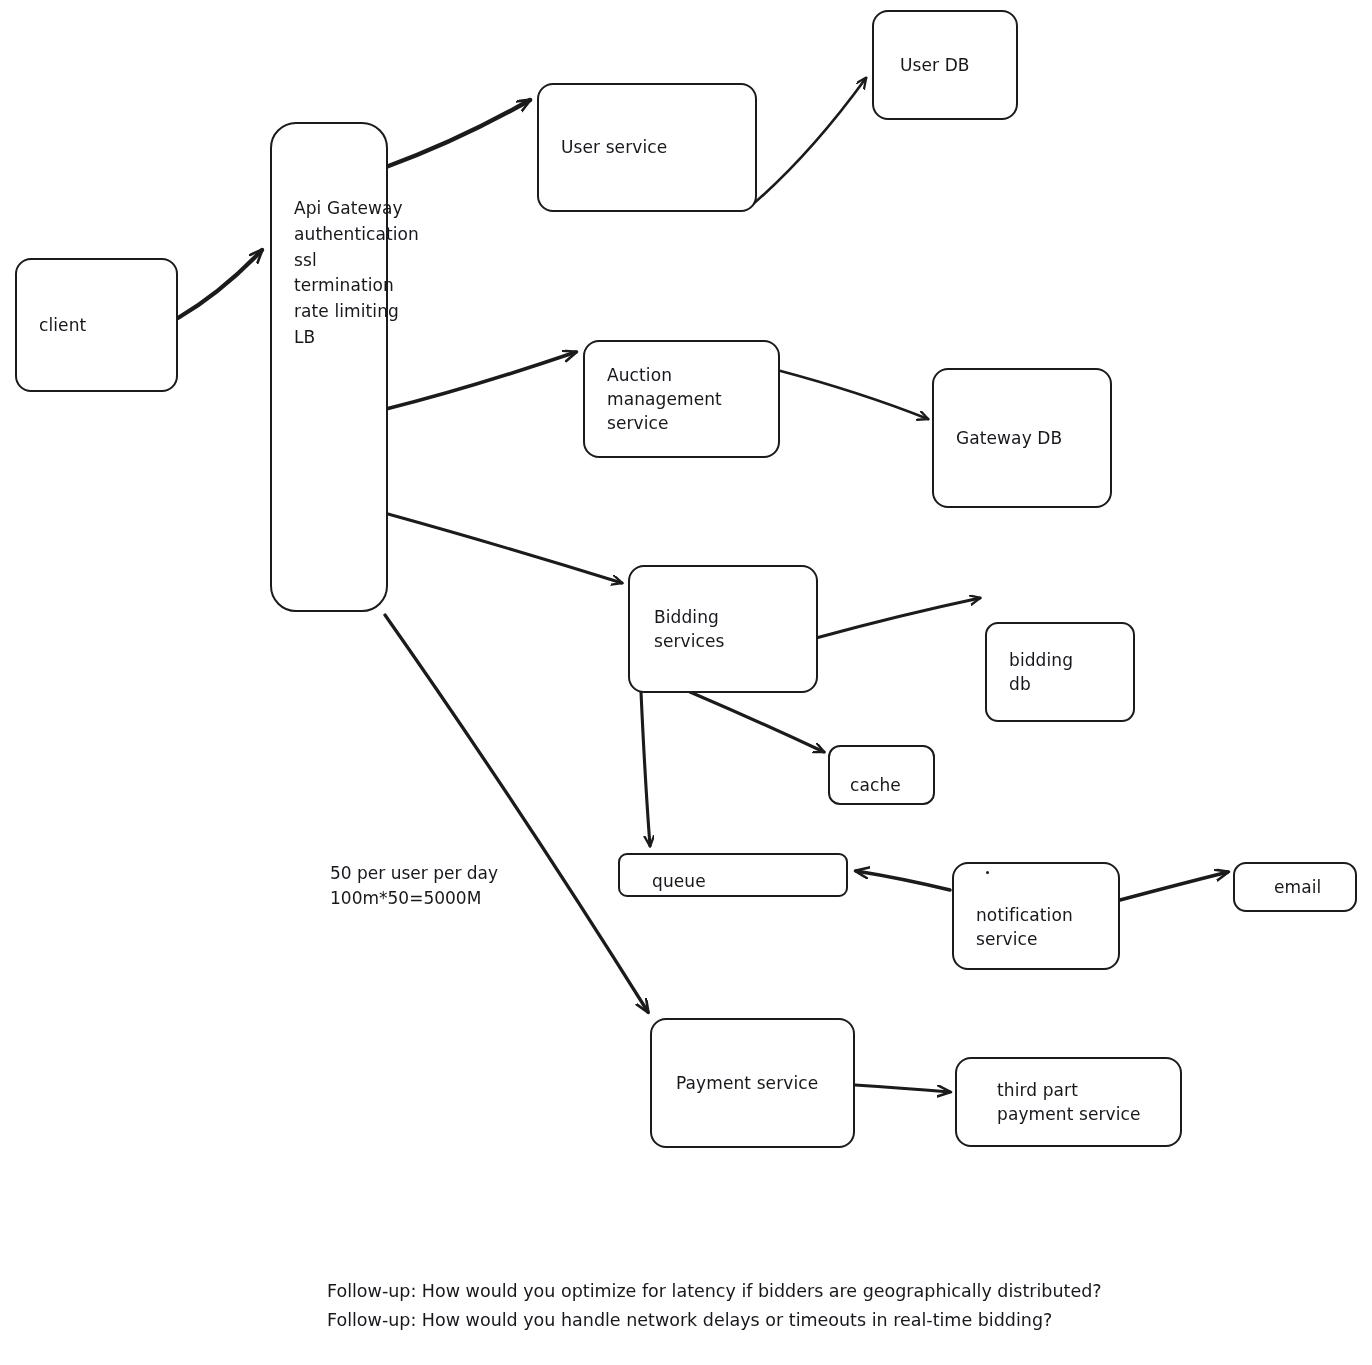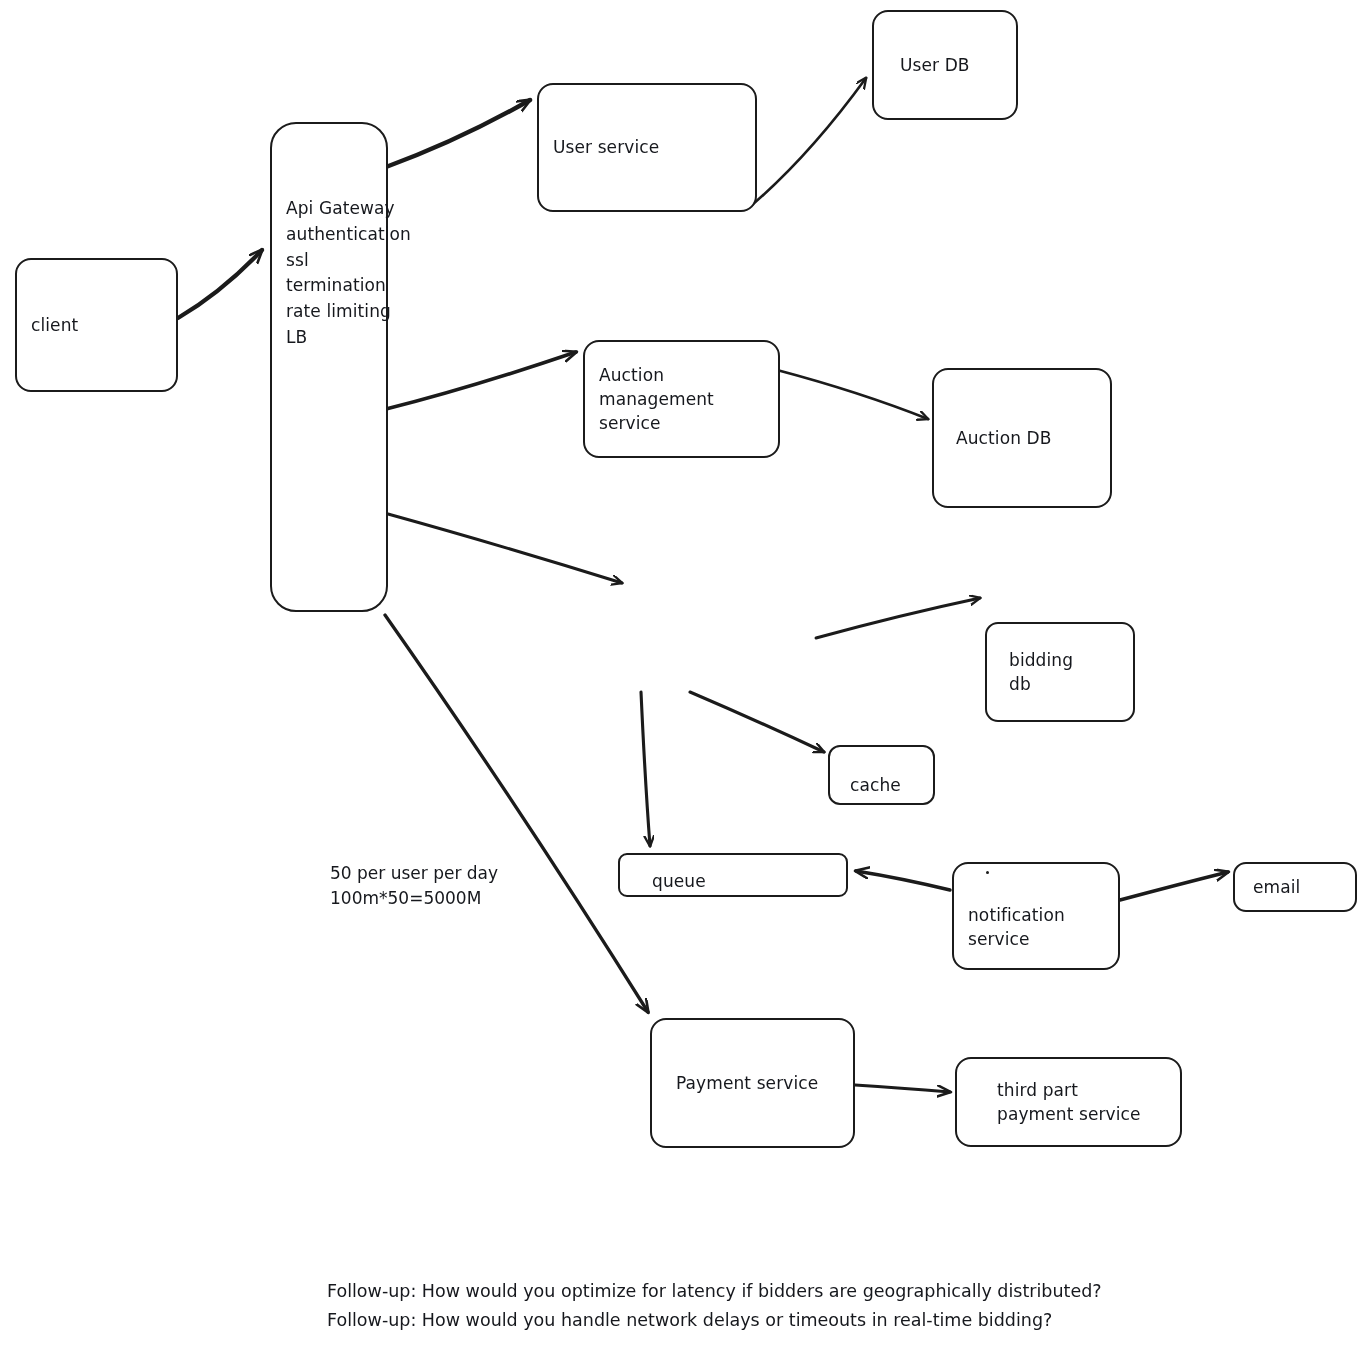--- a/index.html
+++ b/index.html
@@ -43,7 +43,7 @@
     color: #16181d;
     letter-spacing: 0.1px;
     white-space: pre-line;
-    padding: 0 14px;
+    padding: 0 22px;
   }
   .node.gw {
     border-radius: 26px;

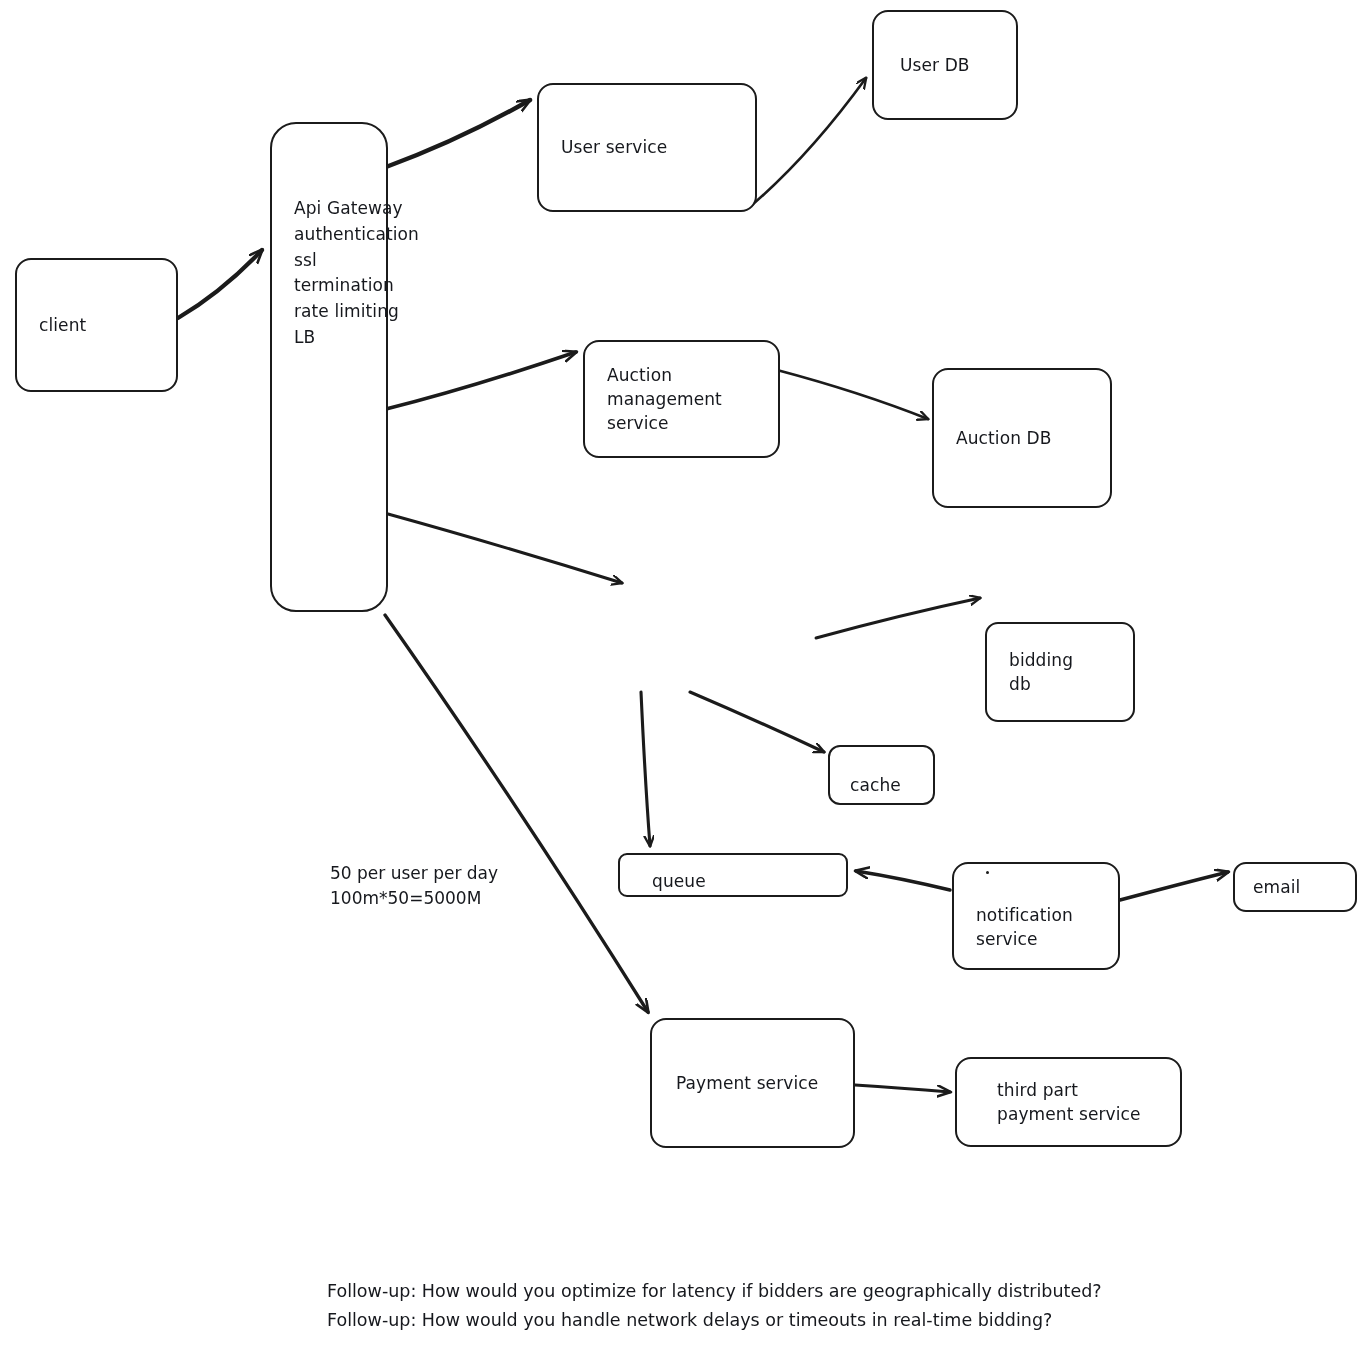--- a/index.html
+++ b/index.html
@@ -173,7 +173,7 @@
   </div>
 
   <div class="node" style="left:932px; top:368px; width:180px; height:140px;">
-    <span class="label" style="padding-left:22px;">Auction DB</span>
+    <span class="label" style="padding-left:22px;">Gateway DB</span>
   </div>
 
 

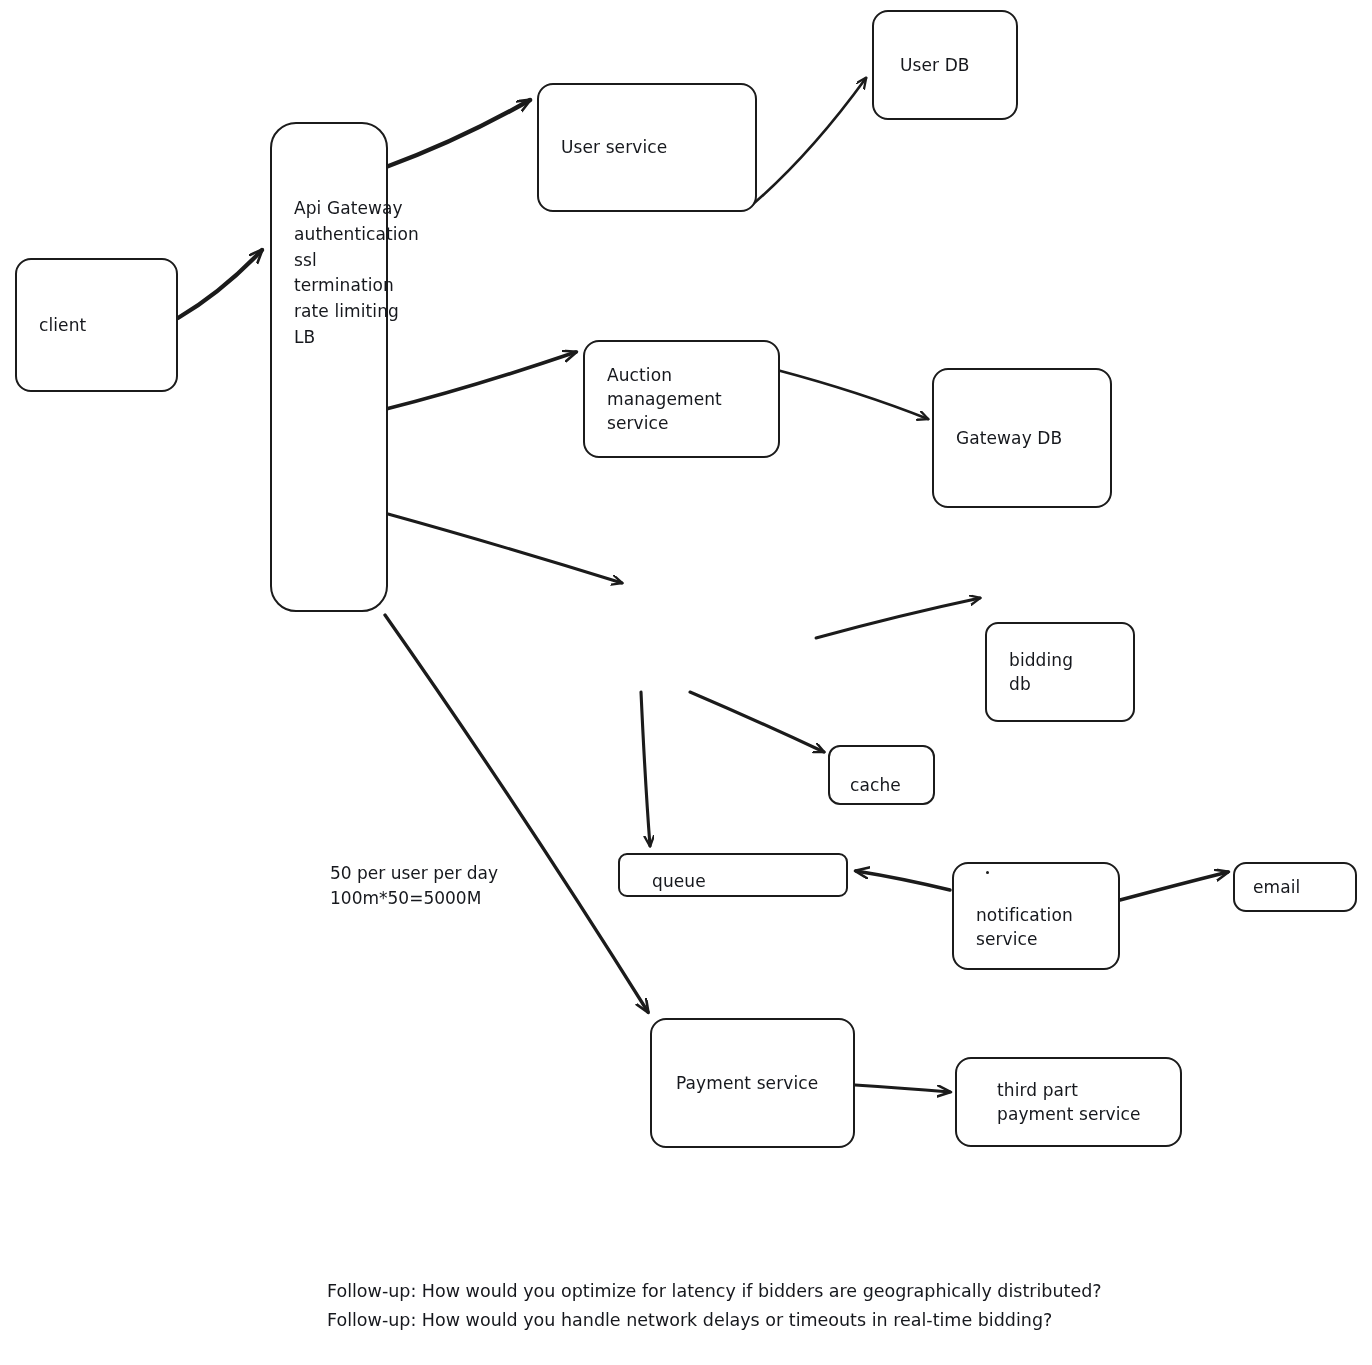--- a/index.html
+++ b/index.html
@@ -176,6 +176,9 @@
     <span class="label" style="padding-left:22px;">Gateway DB</span>
   </div>
 
+  <div class="node" style="left:628px; top:565px; width:190px; height:128px;">
+    <span class="label" style="padding-left:24px;">Bidding services</span>
+  </div>
 
   <div class="node small-r" style="left:985px; top:582px; width:150px; height:100px;margin-top:40px;">
     <span class="label" style="padding-left:22px;">bidding

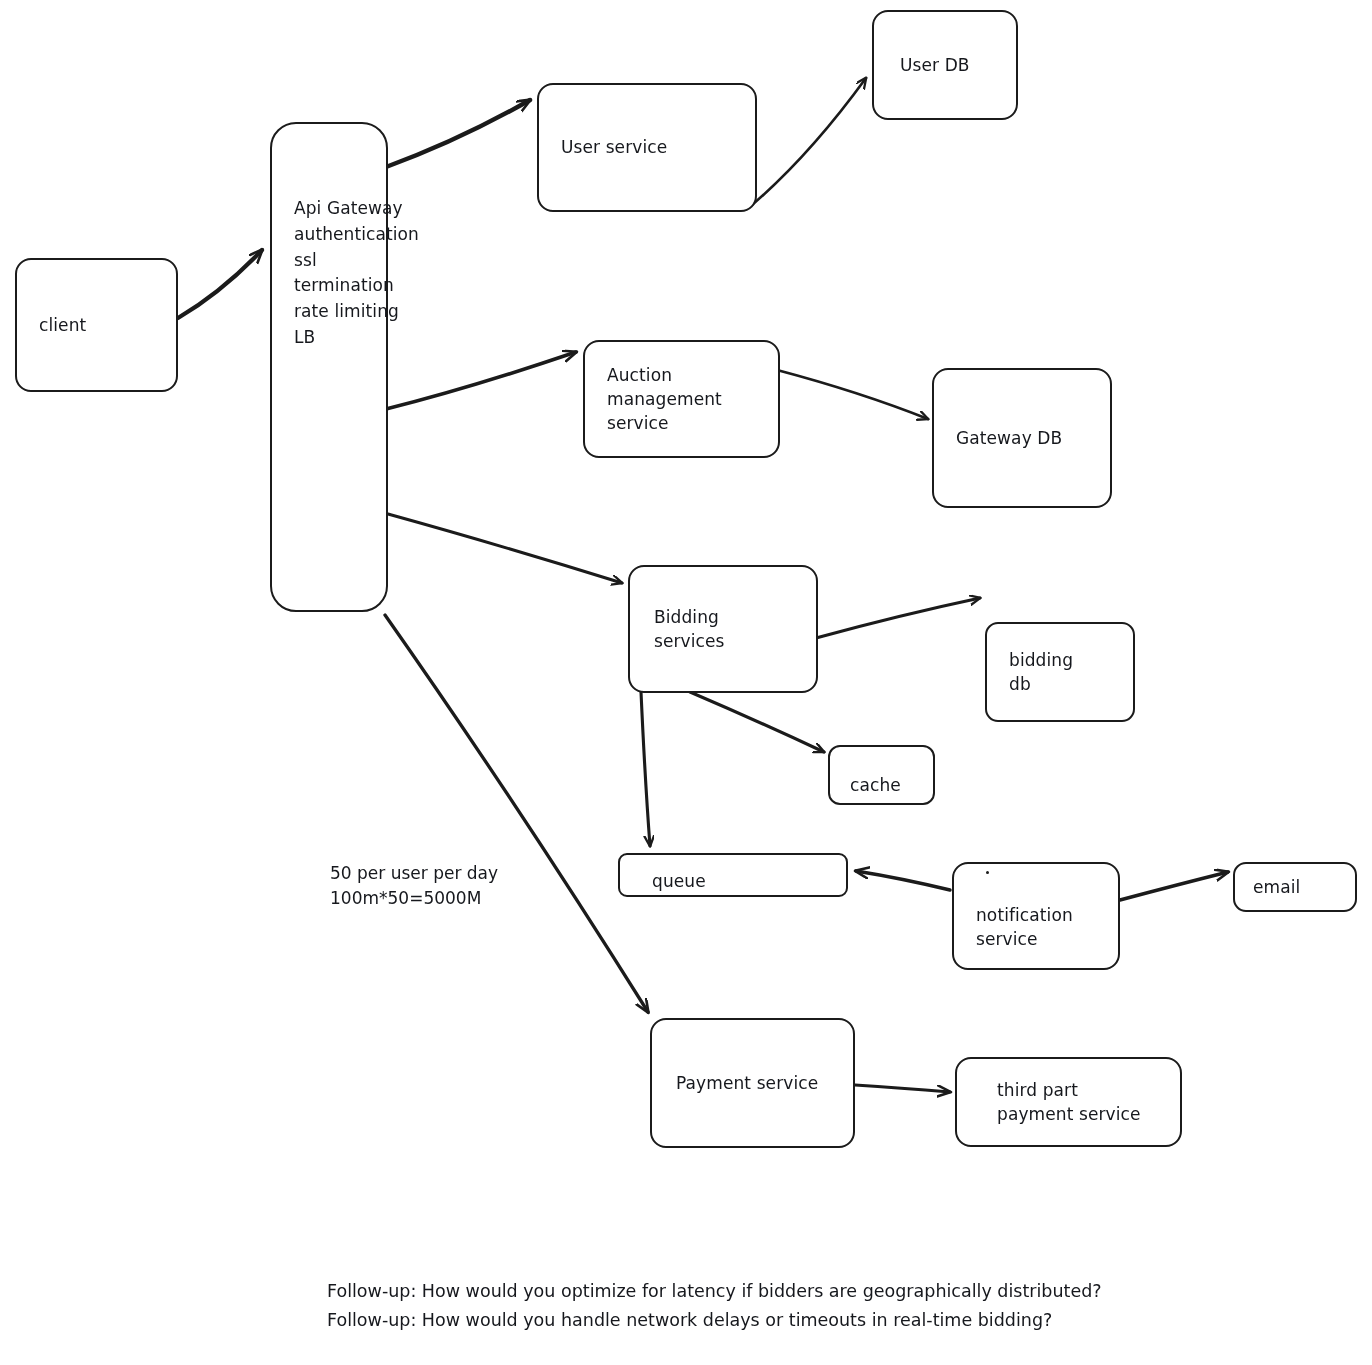--- a/index.html
+++ b/index.html
@@ -200,7 +200,7 @@
   <span class="dot-artifact" style="left:986px; top:871px;"></span>
 
   <div class="node small-r" style="left:1233px; top:862px; width:124px; height:50px;">
-    <span class="label" style="padding-left:18px;">email</span>
+    <span class="label" style="padding-left:18px;margin-left:21px;">email</span>
   </div>
 
   <div class="node" style="left:650px; top:1018px; width:205px; height:130px;">

